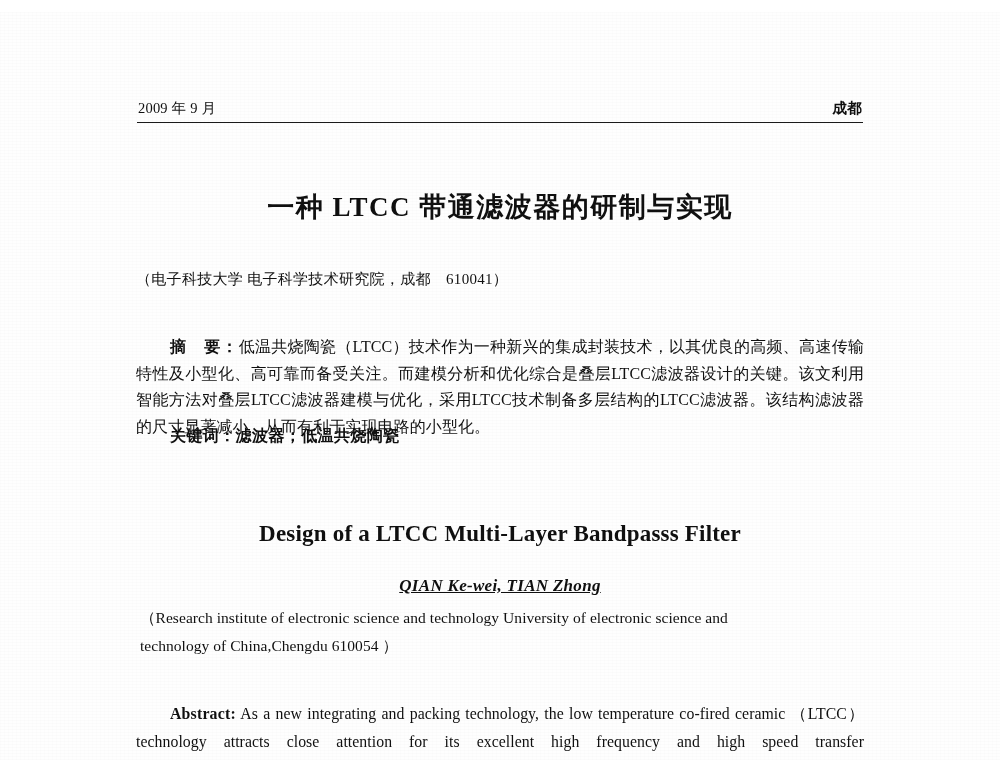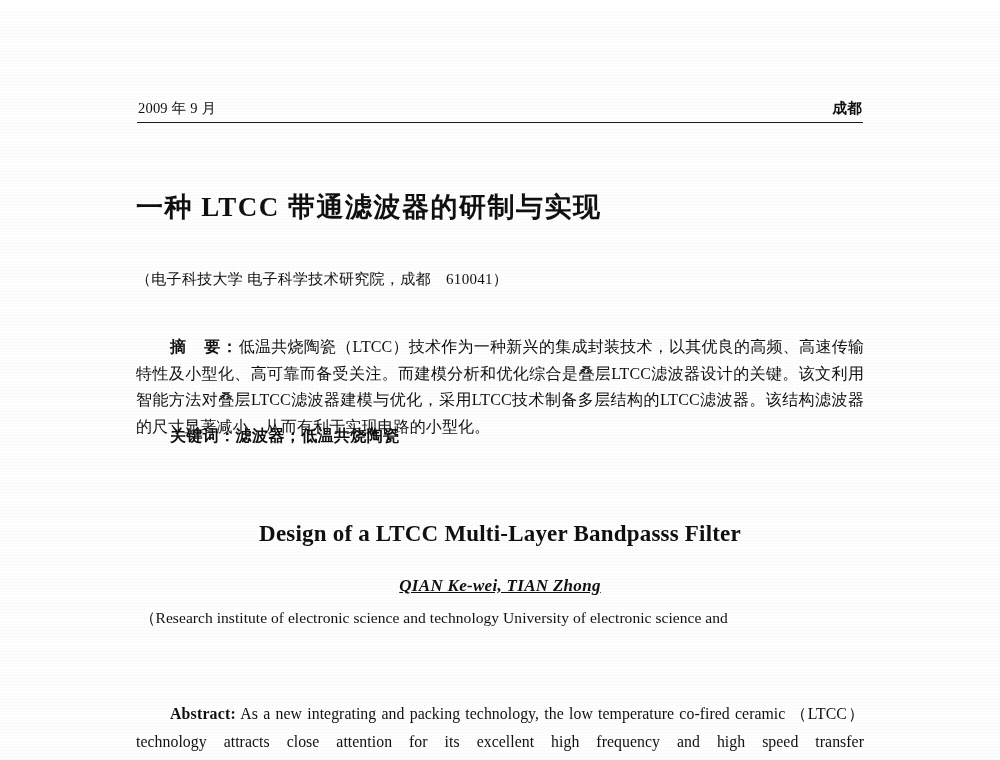--- a/index.html
+++ b/index.html
@@ -82,7 +82,7 @@
     top: 160px;
     left: 0;
     width: 728px;
-    text-align: left;
+    text-align: center;
     font-size: 27px;
     font-weight: 700;
     letter-spacing: 1.5px;

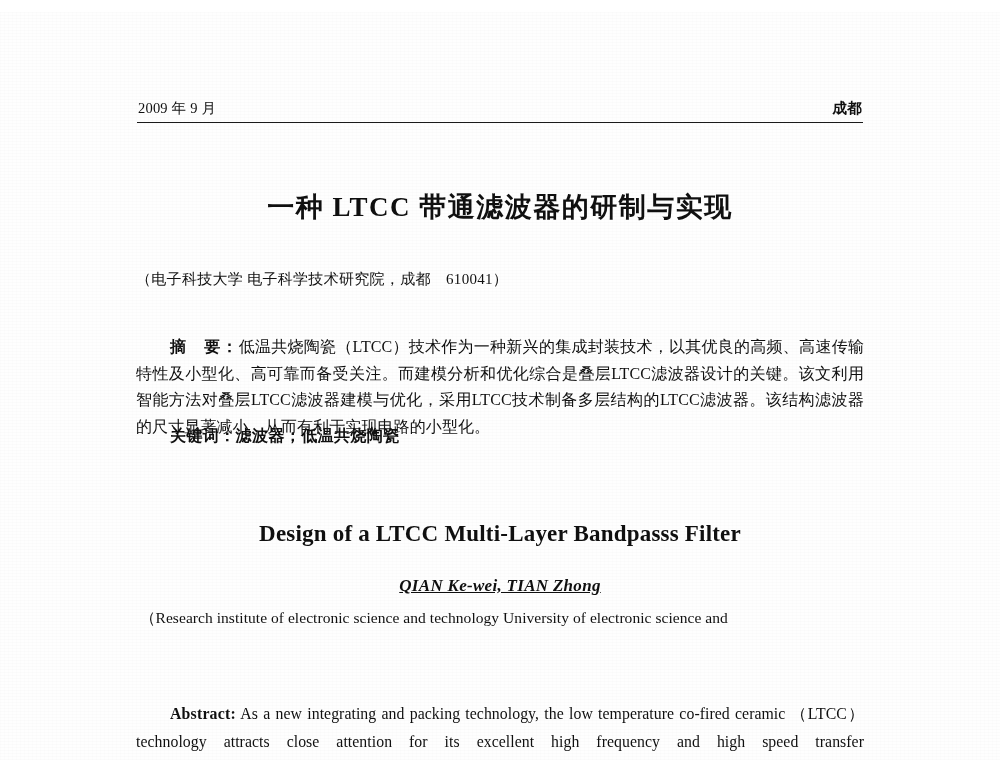--- a/index.html
+++ b/index.html
@@ -231,6 +231,7 @@
 
     <div class="en-affil">
       <div>（Research institute of electronic science and technology University of electronic science and</div>
+      <div>technology of China,Chengdu    610054  ）</div>
     </div>
 
     <p class="en-abstract">

